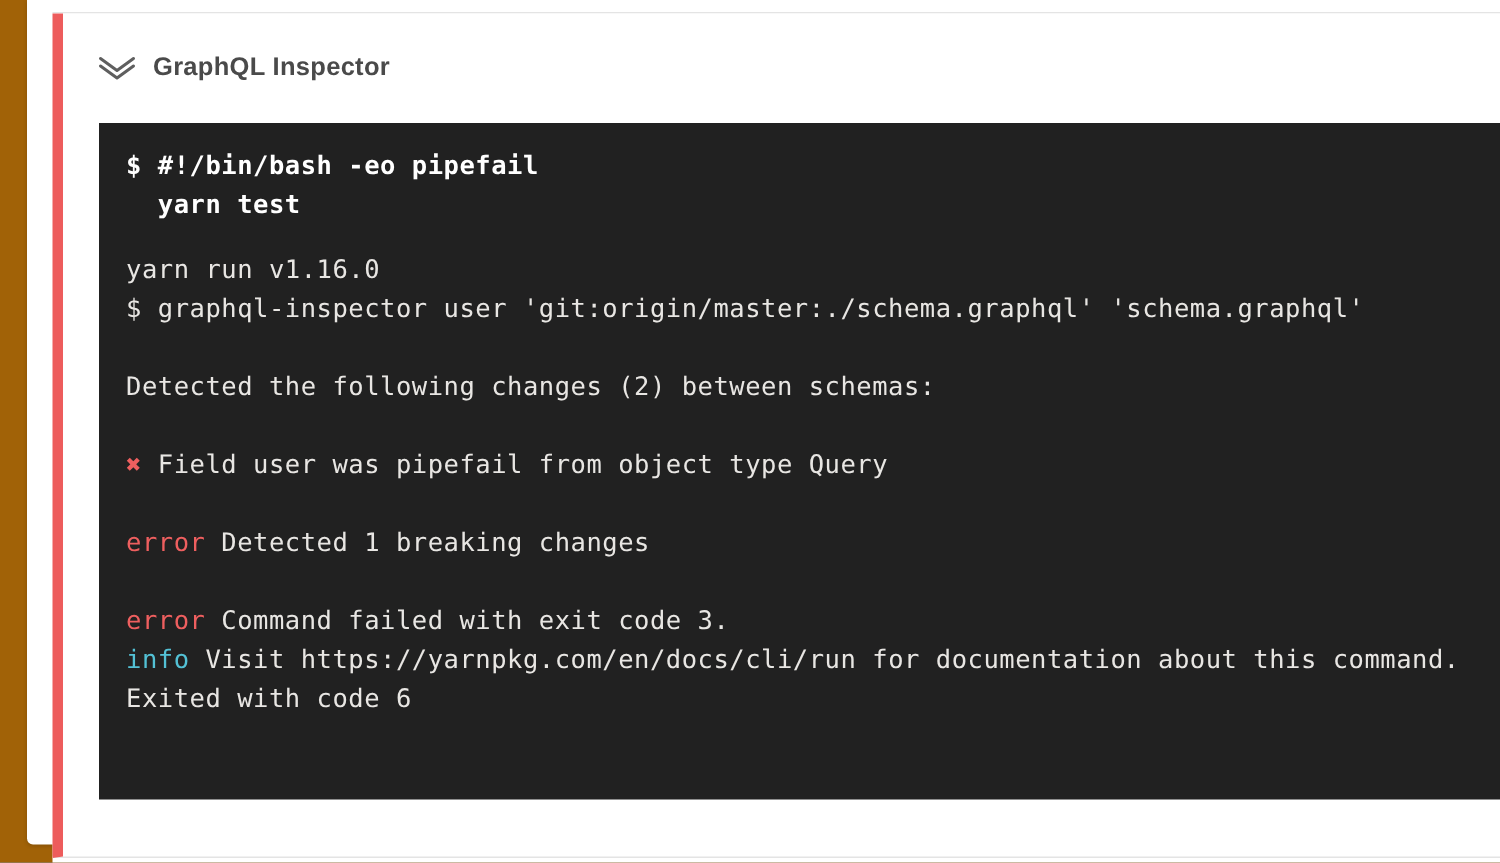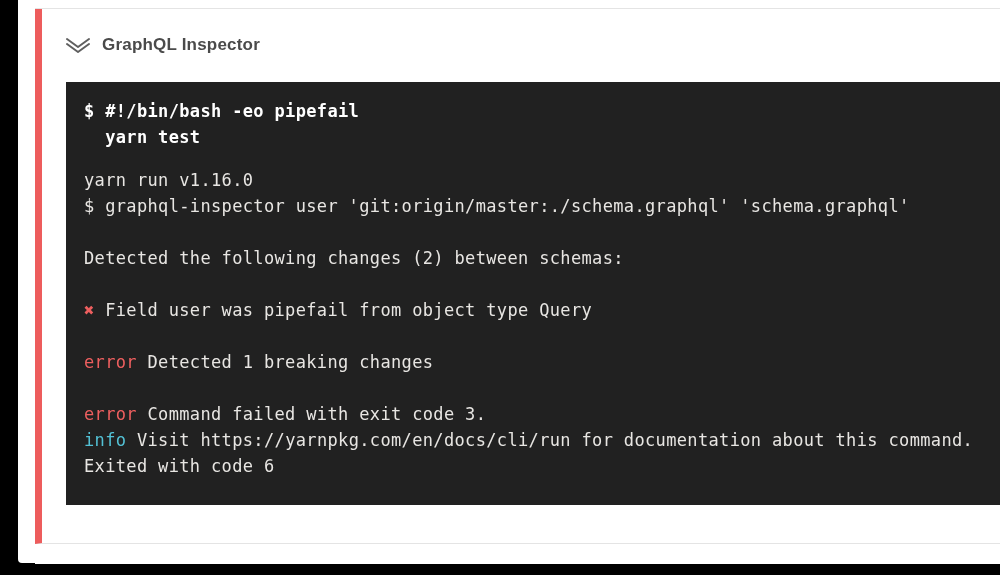--- a/index.html
+++ b/index.html
@@ -12,7 +12,7 @@
     width: 1000px;
     height: 575px;
     overflow: hidden;
-    background: #000000;
+    background: #a16207;
   }
   
   .panel {

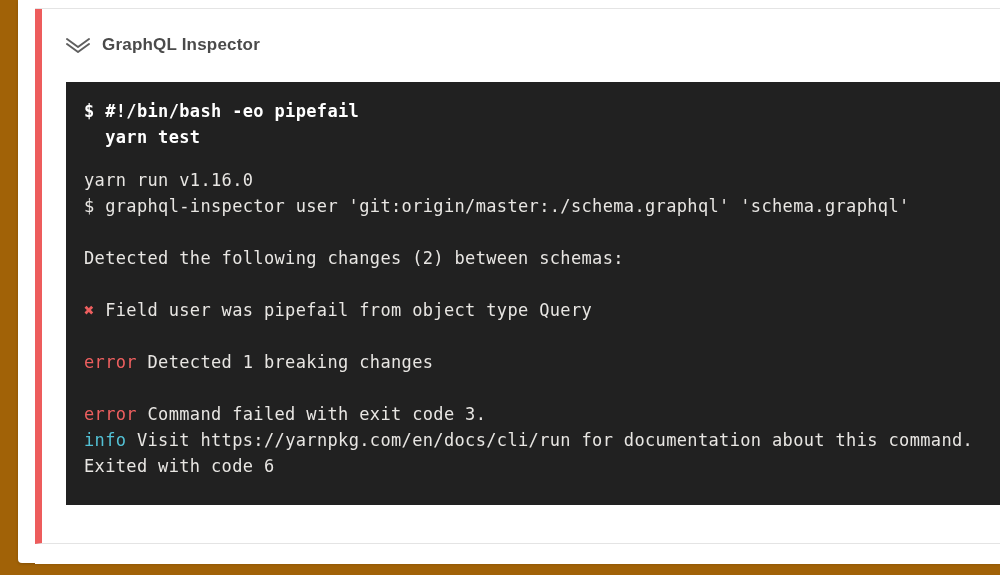--- a/index.html
+++ b/index.html
@@ -63,7 +63,7 @@
   .terminal {
     margin: 23px 0 16px 24px;
     background: #212121;
-    padding: 16px 18px 0 18px;
+    padding: 16px 18px 28px 18px;
     min-height: 407px;
     box-sizing: content-box;
   }

